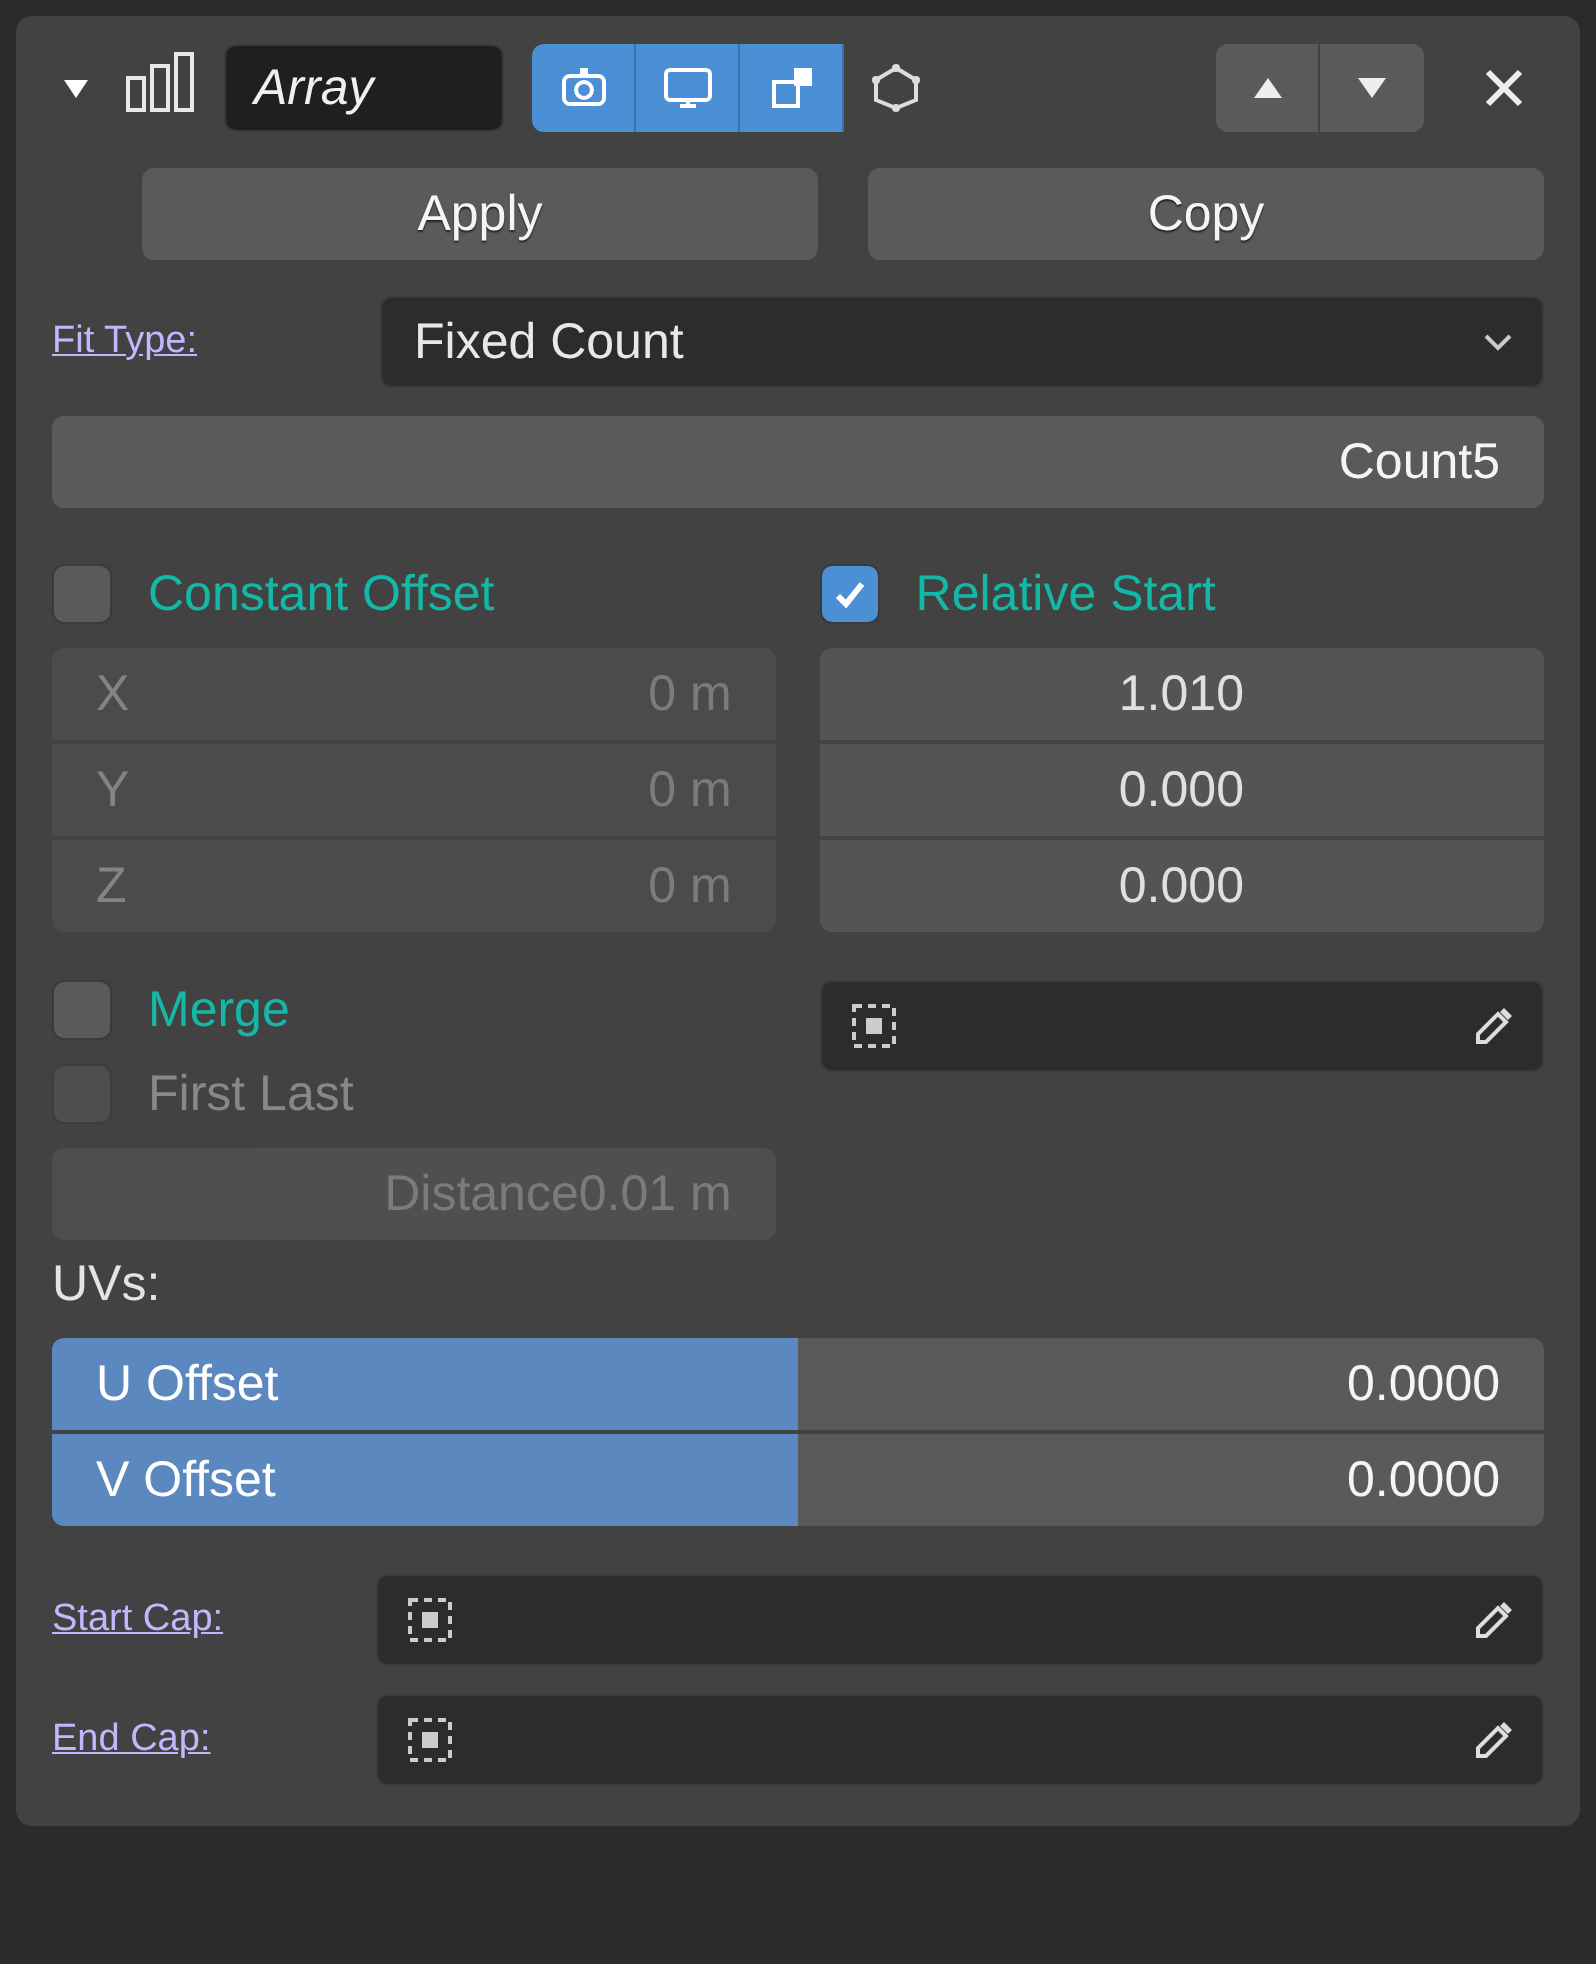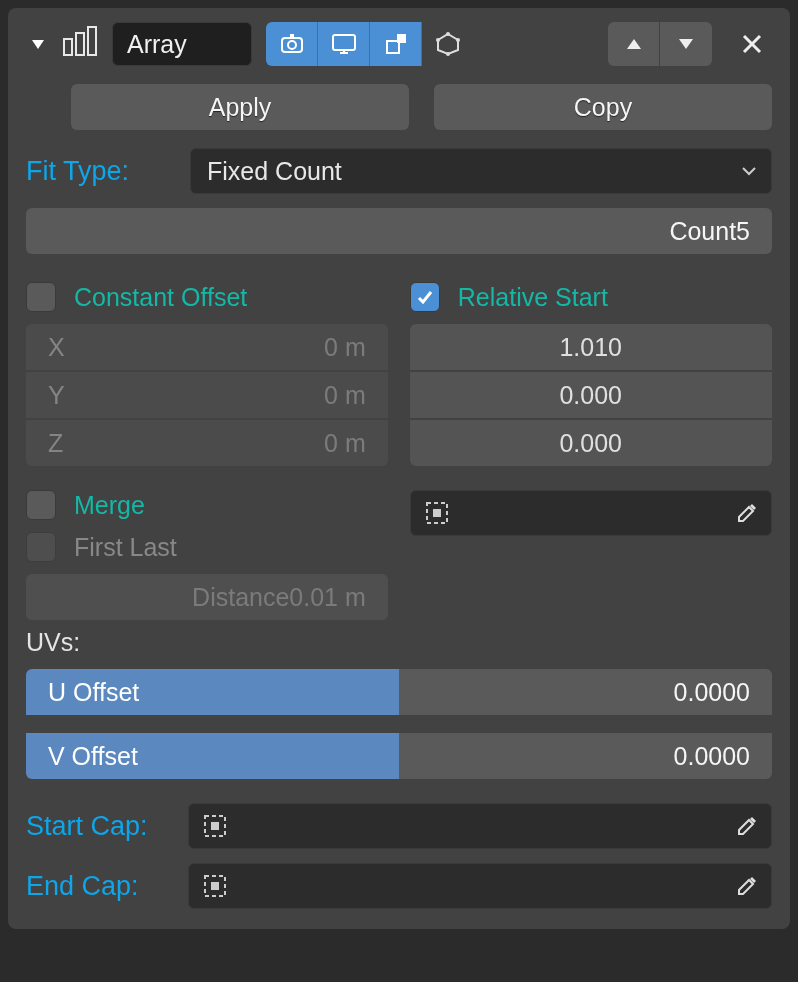--- a/index.html
+++ b/index.html
@@ -20,6 +20,7 @@
     align-items: center;
     gap: 10px;
     margin-bottom: 18px;
+    font-style: italic;
   }
   .expand-arrow {
     width: 24px;

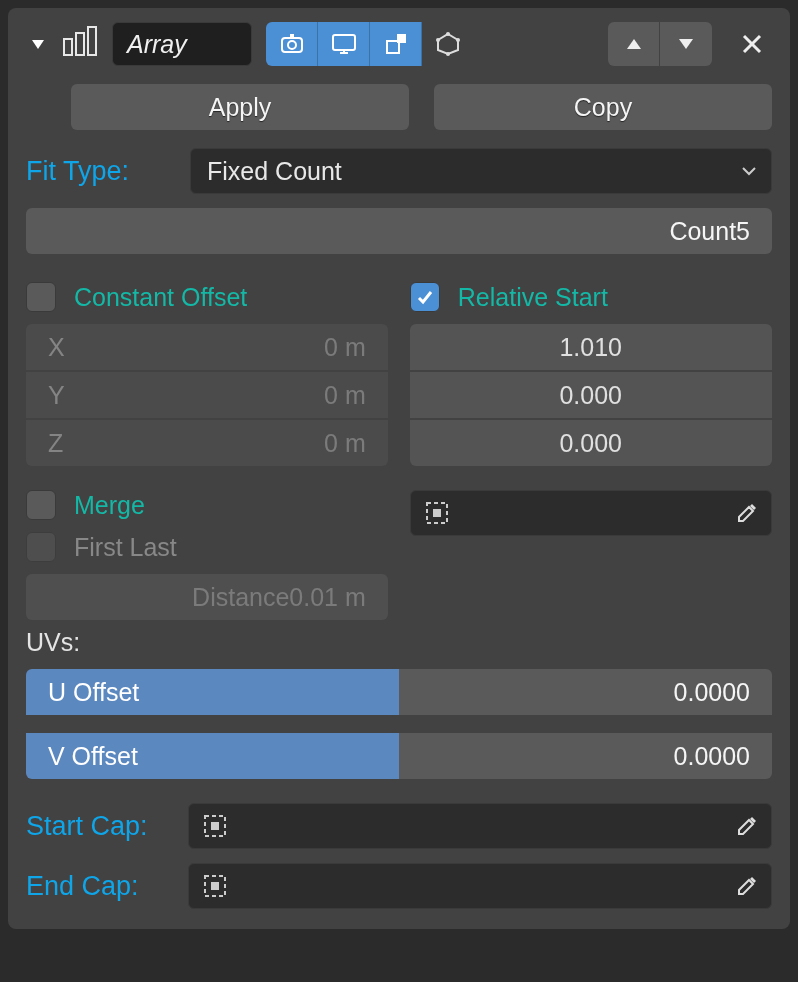--- a/index.html
+++ b/index.html
@@ -91,7 +91,7 @@
     display:flex;align-items:center;gap:14px;margin-bottom:14px;
   }
   .row-label {
-    font-size:27px;color:#0ea5e9;
+    font-size:19px;color:#c4b5fd;text-decoration:underline;
   }
   .dropdown {
     flex:1;

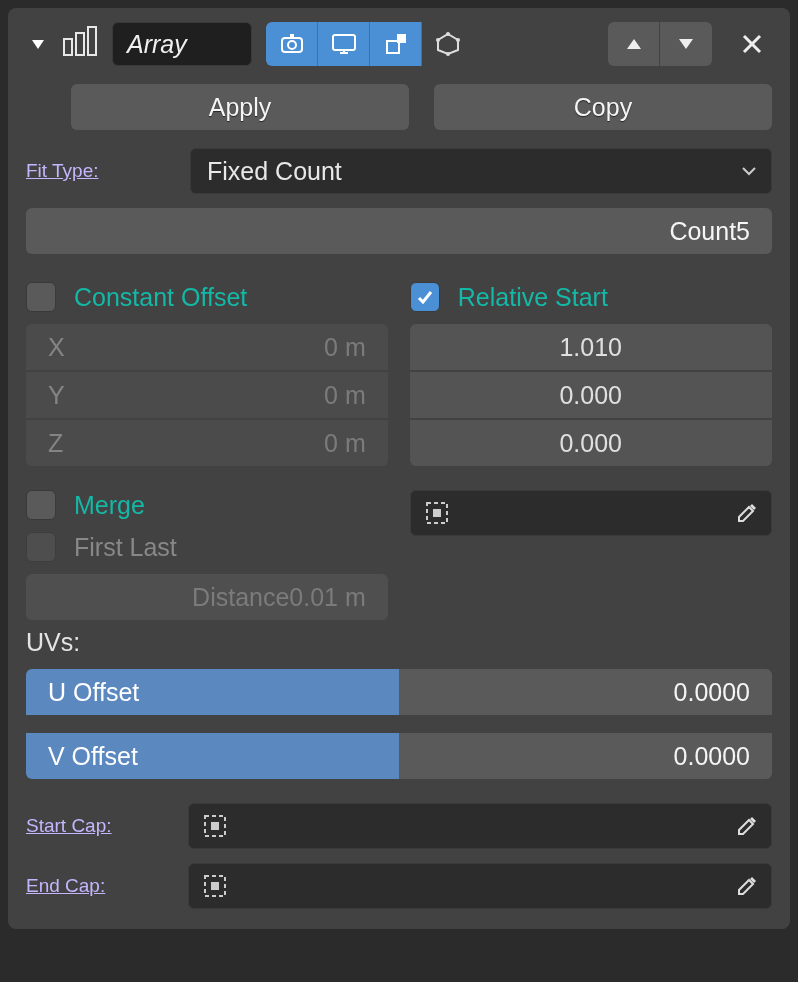--- a/index.html
+++ b/index.html
@@ -195,7 +195,7 @@
     font-size:25px;color:#f5f5f5;
     border-top-right-radius:6px;border-bottom-right-radius:6px;
   }
-  .split-stack{display:flex;flex-direction:column;gap:18px;}
+  .split-stack{display:flex;flex-direction:column;gap:2px;}
   .split-stack .split-field:first-child .split-blue{border-radius:6px 0 0 0;}
   .split-stack .split-field:first-child .split-grey{border-radius:0 6px 0 0;}
   .split-stack .split-field:last-child .split-blue{border-radius:0 0 0 6px;}

